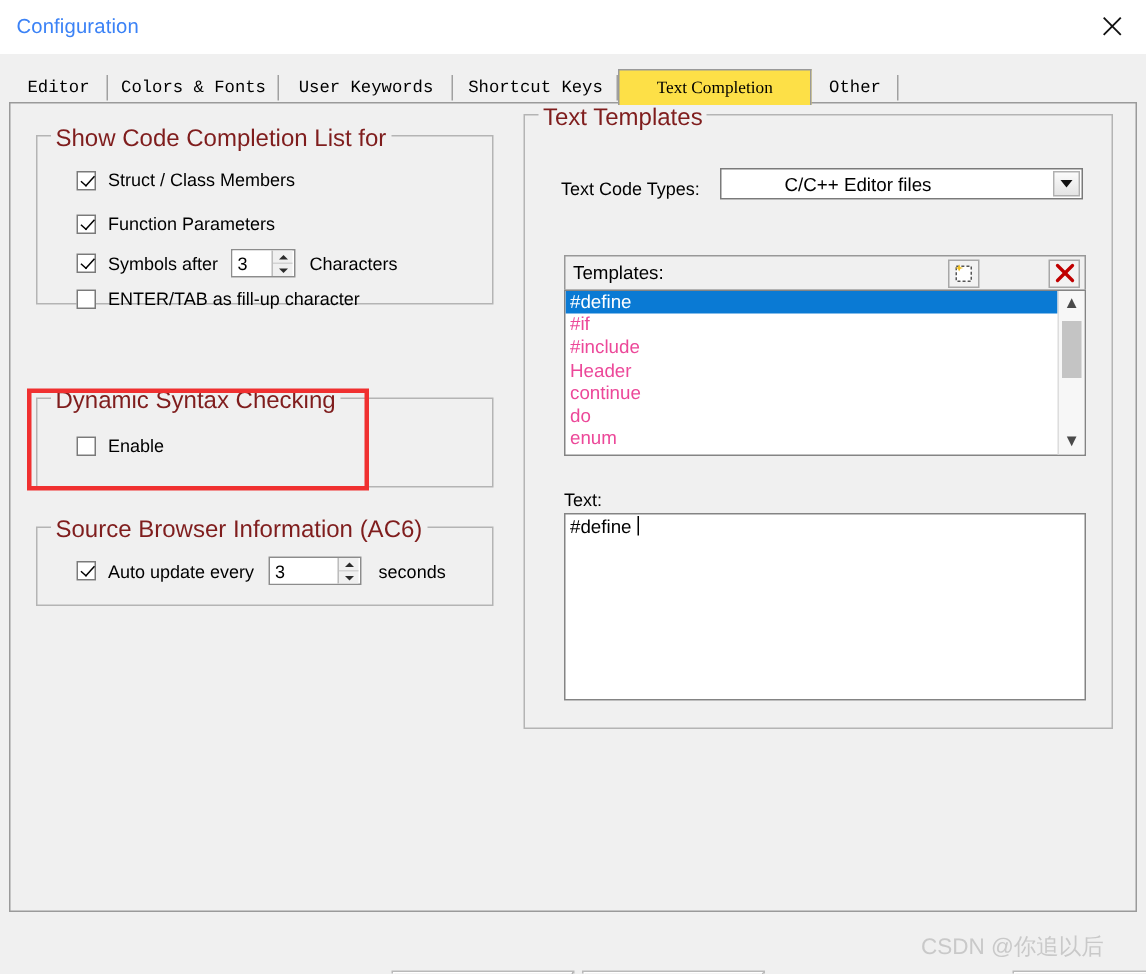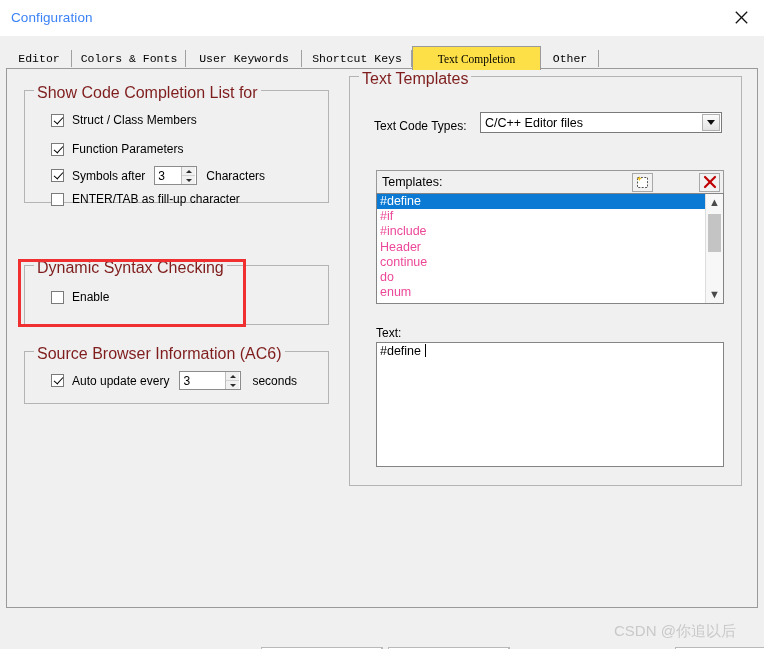--- a/index.html
+++ b/index.html
@@ -493,7 +493,7 @@
       <div class="group-title">Text Templates</div>
 
       <div class="field-label" style="left:24px; top:42px;">Text Code Types:</div>
-      <div class="combo" style="left:130px; top:35px; width:242px; height:21px;">
+      <div class="combo" style="left:130px; top:35px; width:242px; height:21px;padding-left:38px;">
         <span class="combo-text">C/C++ Editor files</span>
         <span class="combo-arrow">
           <span class="arrow-dn"></span>

